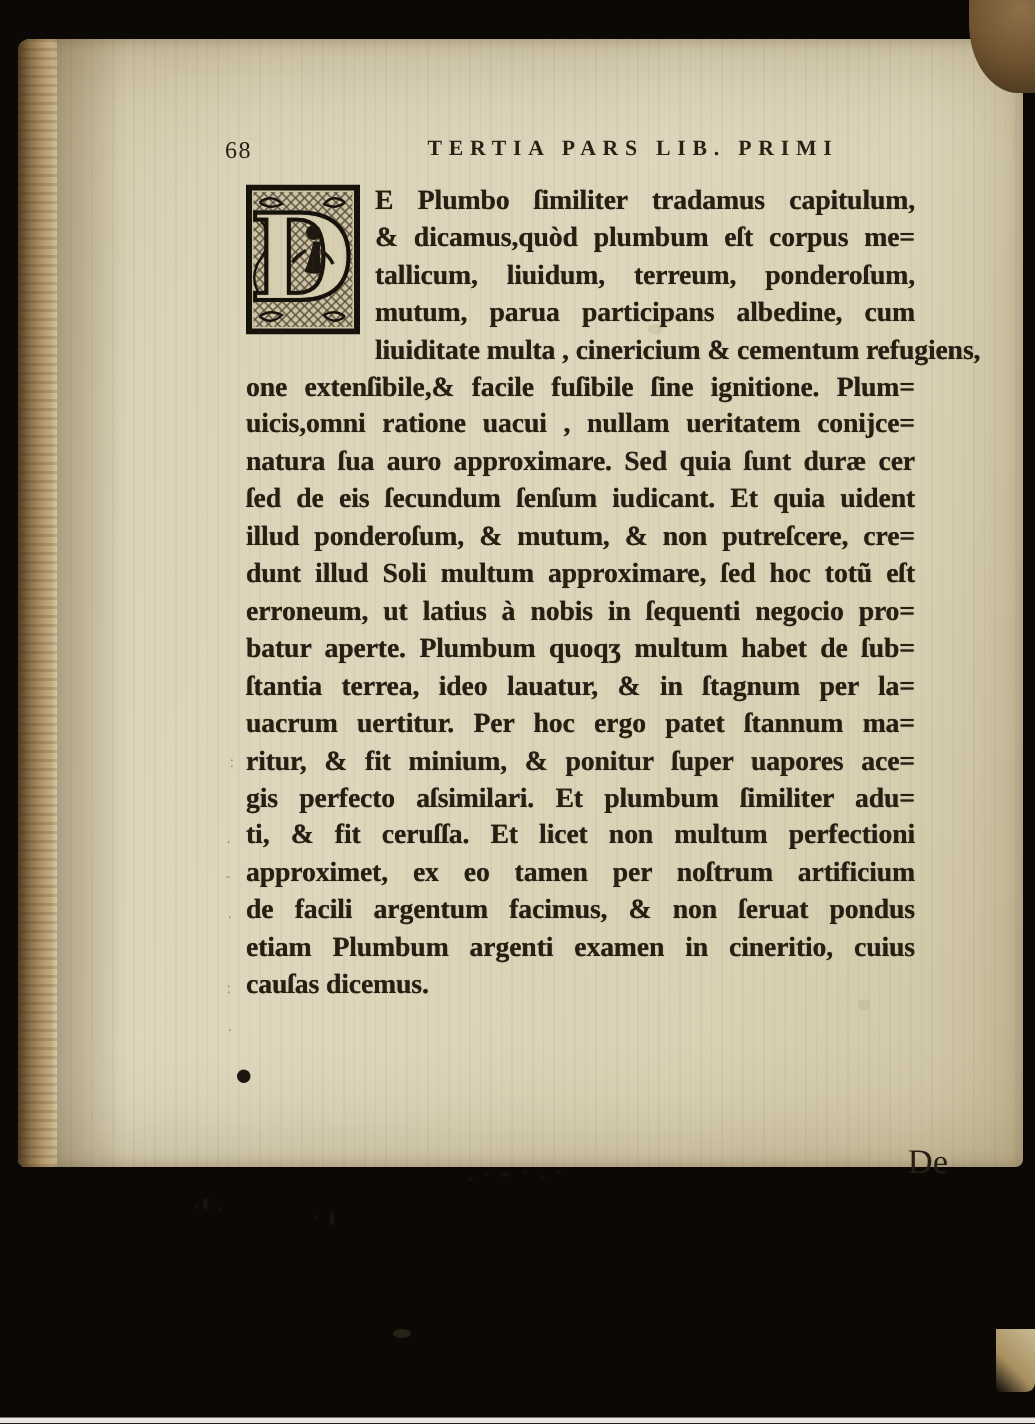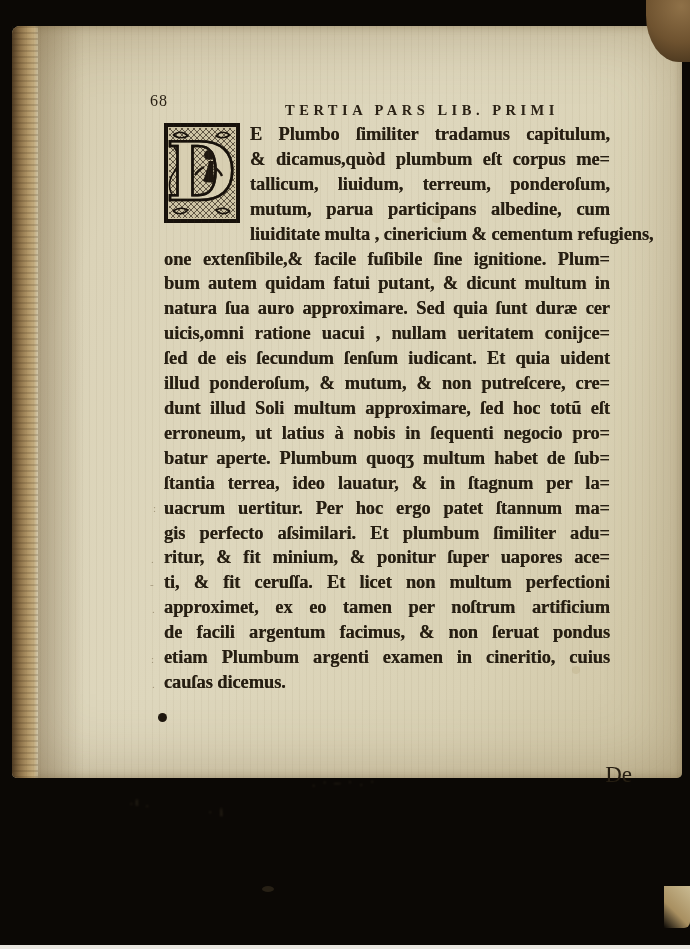--- a/index.html
+++ b/index.html
@@ -31,7 +31,7 @@
   
   .pagenum{position:absolute;left:138px;top:66px;font-size:16px;letter-spacing:1px;color:#2a2115;}
   .running-header{position:absolute;left:230px;top:65px;width:360px;text-align:center;
-        font-size:14.5px;font-weight:bold;letter-spacing:4.5px;color:#2a2115;white-space:nowrap;margin-top:11px;}
+        font-size:14.5px;font-weight:bold;letter-spacing:4.5px;color:#2a2115;white-space:nowrap;}
   .textblock{position:absolute;left:152px;top:96px;width:446px;color:#261e12;
         font-size:18.5px;line-height:24.9px;letter-spacing:-0.1px;
         text-shadow:0 0 .5px rgba(38,30,18,.8);}

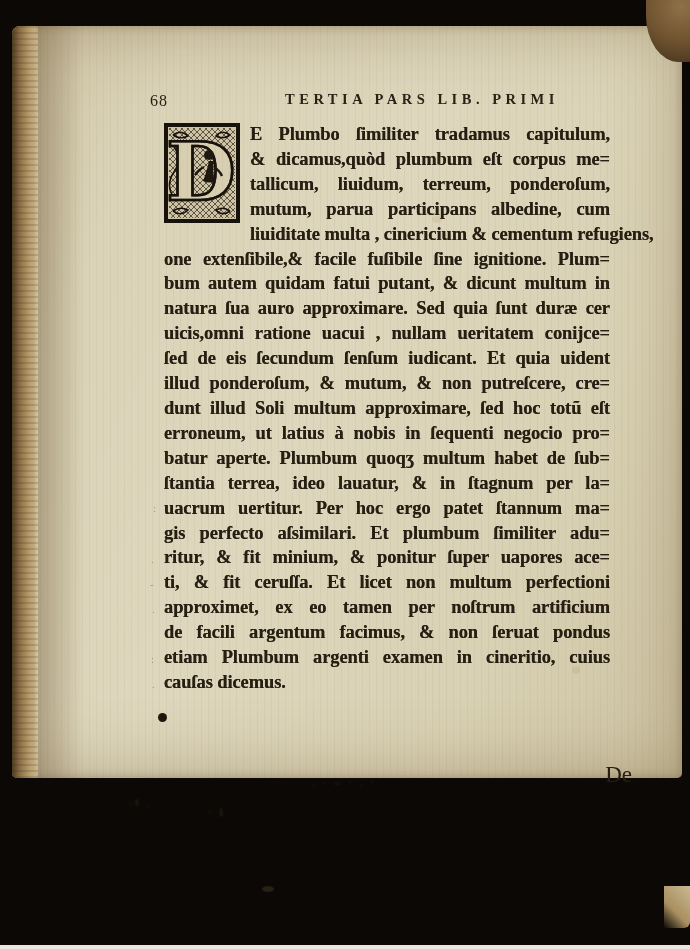--- a/index.html
+++ b/index.html
@@ -85,7 +85,6 @@
       <div class="line">mutum, parua participans albedine, cum</div>
       <div class="line">liuiditate multa , cinericium &amp; cementum refugiens,</div>
       <div class="line">one extenſibile,&amp; facile fuſibile ſine ignitione. Plum=</div>
-      <div class="line">bum autem quidam fatui putant, &amp; dicunt multum in</div>
       <div class="line">natura ſua auro approximare. Sed quia ſunt duræ cer</div>
       <div class="line">uicis,omni ratione uacui , nullam ueritatem conijce=</div>
       <div class="line">ſed de eis ſecundum ſenſum iudicant. Et quia uident</div>

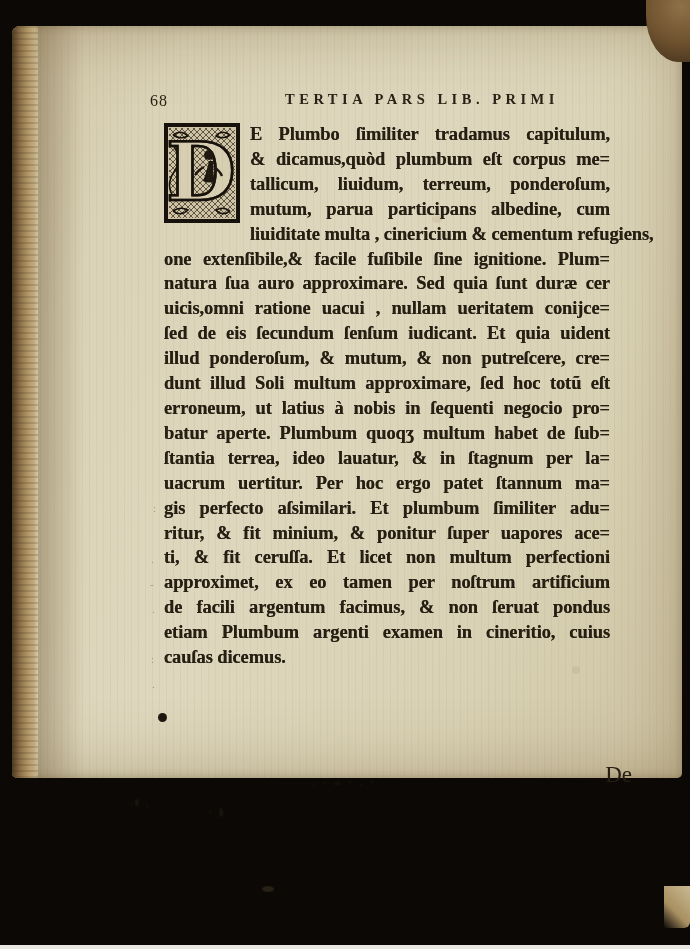--- a/index.html
+++ b/index.html
@@ -85,8 +85,8 @@
       <div class="line">mutum, parua participans albedine, cum</div>
       <div class="line">liuiditate multa , cinericium &amp; cementum refugiens,</div>
       <div class="line">one extenſibile,&amp; facile fuſibile ſine ignitione. Plum=</div>
+      <div class="line">uicis,omni ratione uacui , nullam ueritatem conijce=</div>
       <div class="line">natura ſua auro approximare. Sed quia ſunt duræ cer</div>
-      <div class="line">uicis,omni ratione uacui , nullam ueritatem conijce=</div>
       <div class="line">ſed de eis ſecundum ſenſum iudicant. Et quia uident</div>
       <div class="line">illud ponderoſum, &amp; mutum, &amp; non putreſcere, cre=</div>
       <div class="line">dunt illud Soli multum approximare, ſed hoc totũ eſt</div>

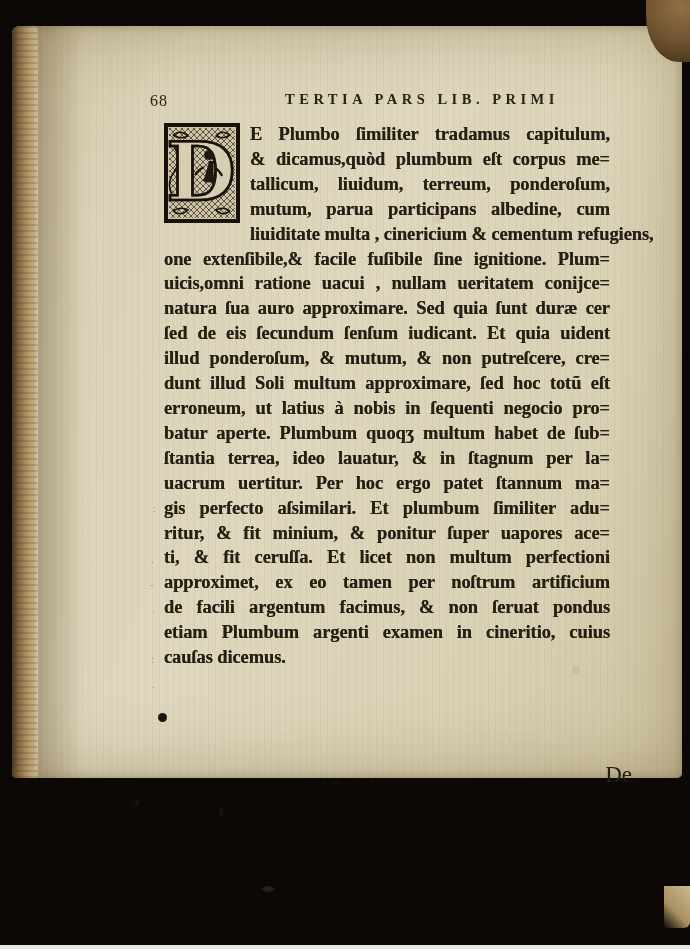--- a/index.html
+++ b/index.html
@@ -94,8 +94,8 @@
       <div class="line">batur aperte. Plumbum quoqʒ multum habet de ſub=</div>
       <div class="line">ſtantia terrea, ideo lauatur, &amp; in ſtagnum per la=</div>
       <div class="line">uacrum uertitur. Per hoc ergo patet ſtannum ma=</div>
+      <div class="line">ritur, &amp; fit minium, &amp; ponitur ſuper uapores ace=</div>
       <div class="line">gis perfecto aſsimilari. Et plumbum ſimiliter adu=</div>
-      <div class="line">ritur, &amp; fit minium, &amp; ponitur ſuper uapores ace=</div>
       <div class="line">ti, &amp; fit ceruſſa. Et licet non multum perfectioni</div>
       <div class="line">approximet, ex eo tamen per noſtrum artificium</div>
       <div class="line">de facili argentum facimus, &amp; non ſeruat pondus</div>

